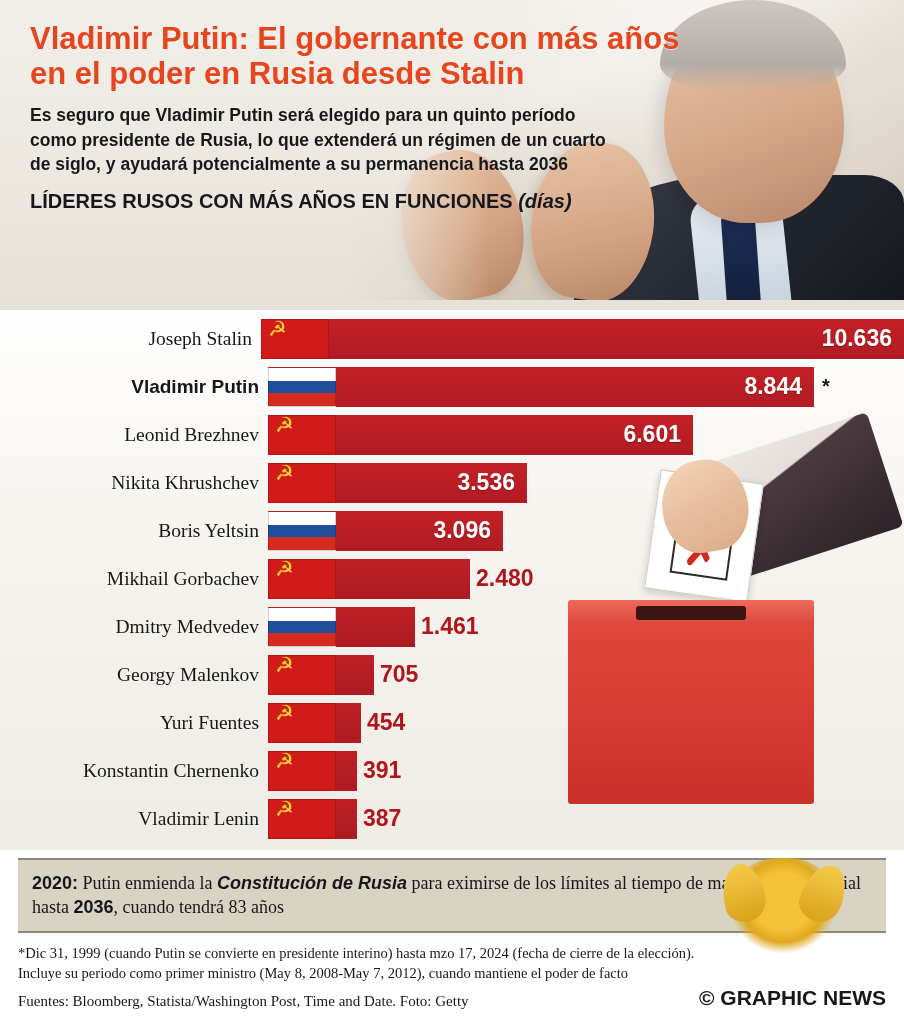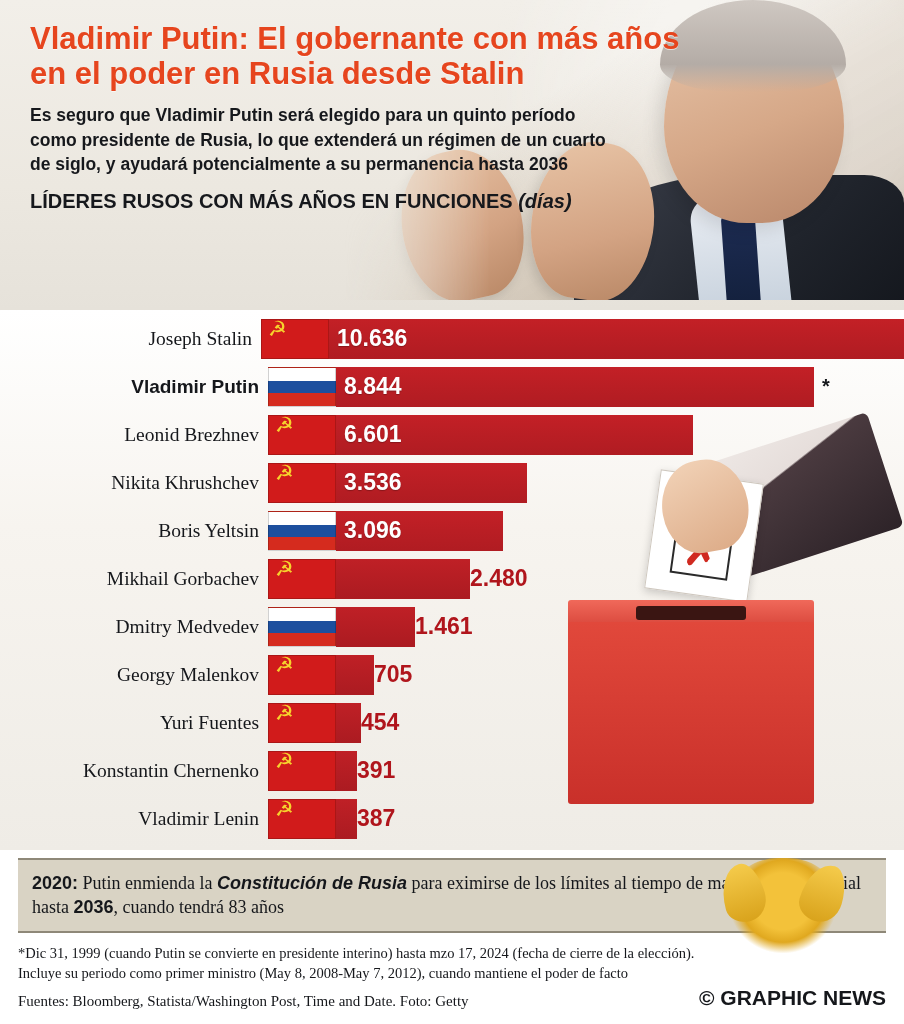--- a/index.html
+++ b/index.html
@@ -196,7 +196,7 @@
   .bar {
     height: 40px;
     background: linear-gradient(180deg,#c32026 0%, #b01c22 100%);
-    display:flex; align-items:center; justify-content:flex-start;padding-left:8px;
+    display:flex; align-items:center; justify-content:flex-end;
   }
   .bar .val {
     color:#ffffff; font-weight:bold; font-size: 23px; padding-right: 12px;

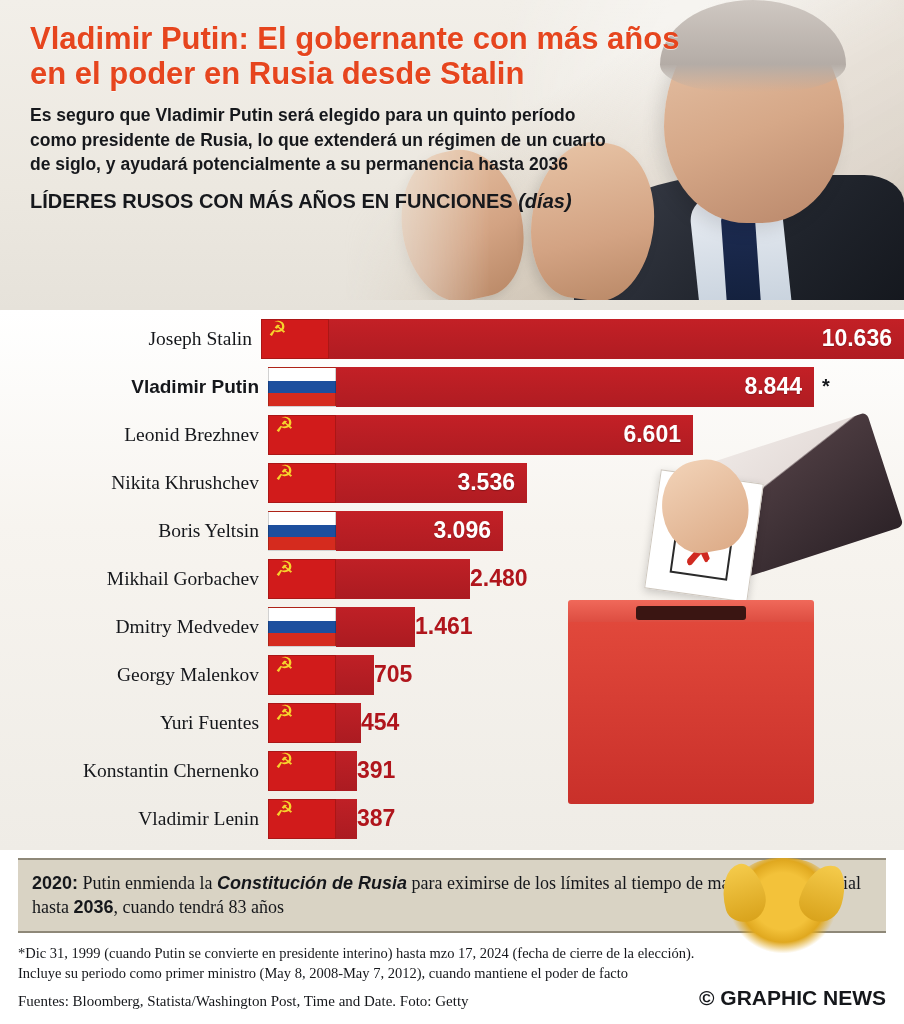--- a/index.html
+++ b/index.html
@@ -204,7 +204,7 @@
   }
   .bar.short { background: linear-gradient(180deg,#bf2026 0%, #ab1b21 100%); }
   .val-out {
-    color:#b0151c; font-weight:bold; font-size: 23px; padding-left: 0;
+    color:#b0151c; font-weight:bold; font-size: 23px; padding-left: 6px;
   }
   .asterisk { font-size:20px; font-weight:bold; color:#15171b; padding-left:8px; }
 

